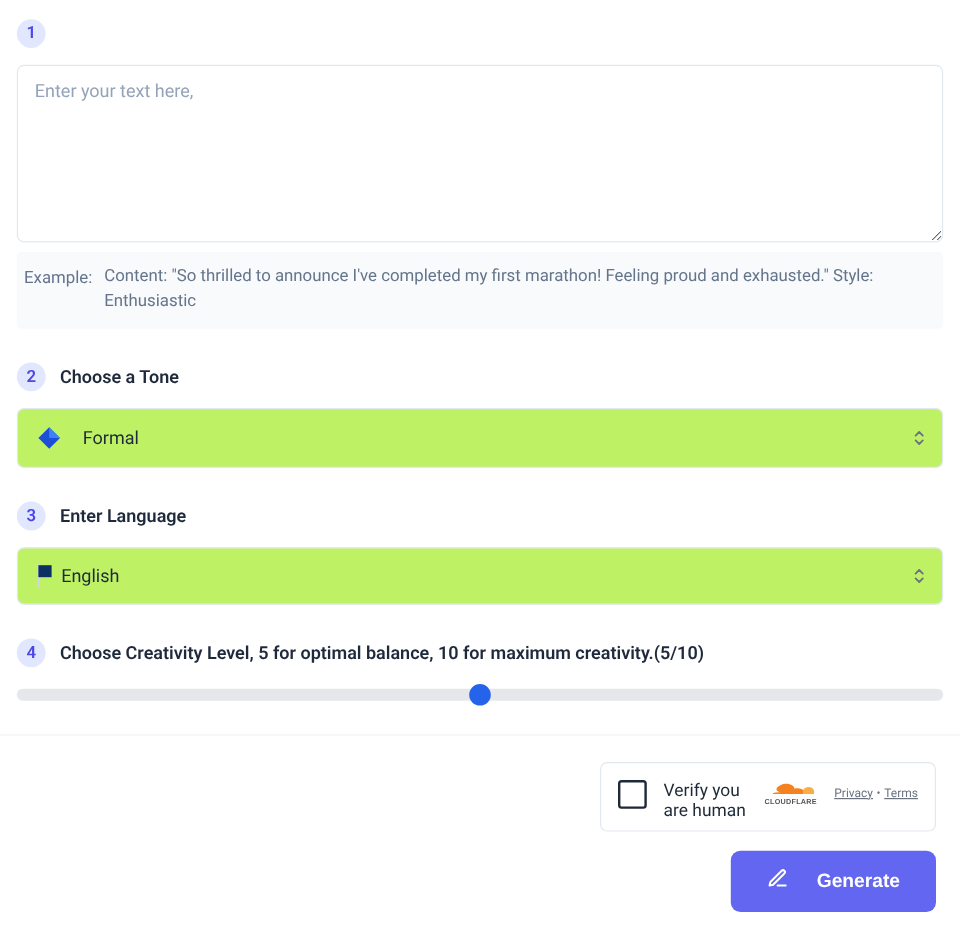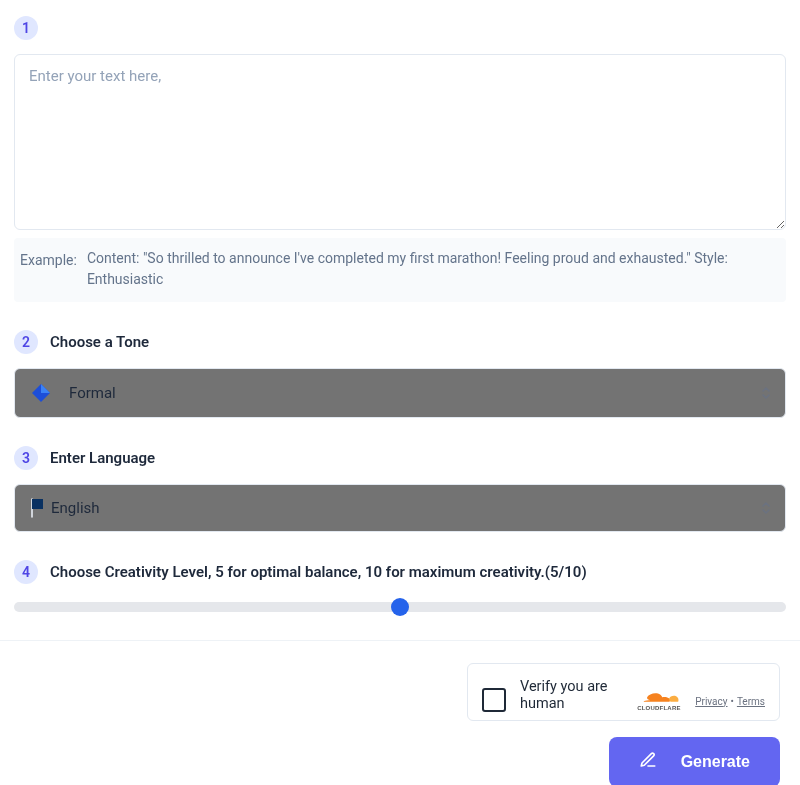--- a/index.html
+++ b/index.html
@@ -25,7 +25,7 @@
   .textarea-wrap { margin-bottom: 4px; }
   textarea.main-input {
     width: 100%;
-    height: 176px;
+    height: 148px;
     border: 1px solid #e2e8f0;
     border-radius: 6px;
     padding: 12px 14px;

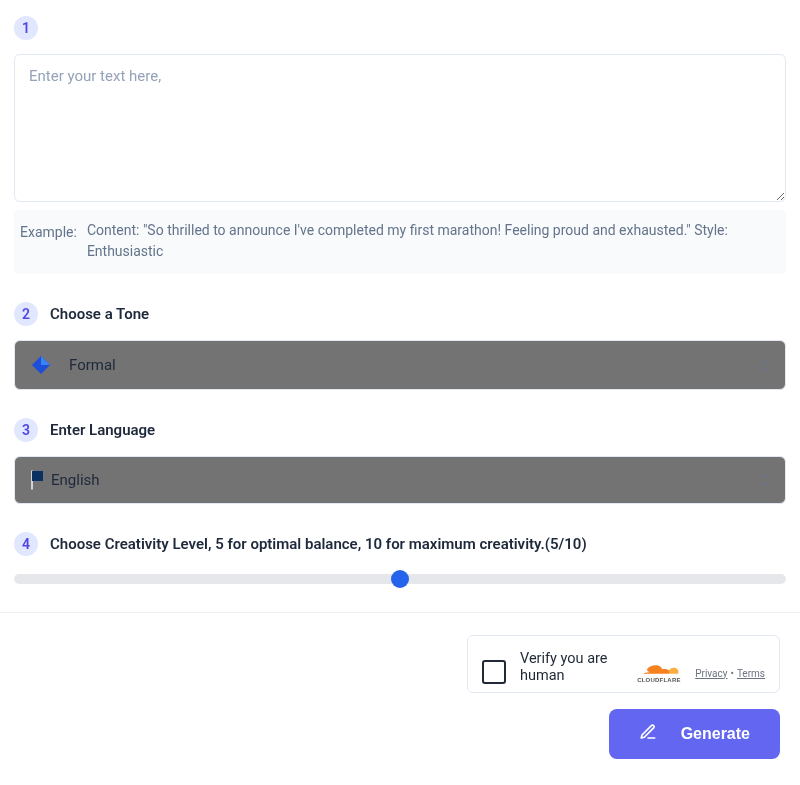--- a/index.html
+++ b/index.html
@@ -57,7 +57,7 @@
     gap: 18px;
     font-size: 15px;
     color: #1e293b;
-    background: #737373;
+    background: #bef264;
     position: relative;
     cursor: pointer;
   }

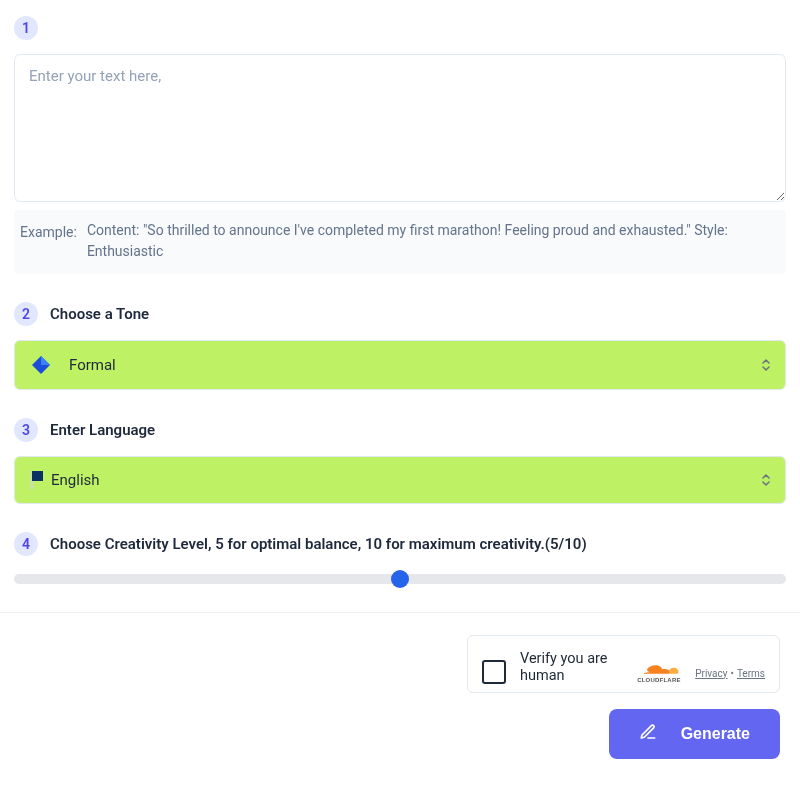--- a/index.html
+++ b/index.html
@@ -123,12 +123,12 @@
   }
   .captcha-row { display: flex; justify-content: flex-end; margin-bottom: 16px; padding-right: 6px; }
   .captcha-box {
-    width: 313px;
+    width: 280px;
     border: 1px solid #e2e8f0;
     border-radius: 6px;
     padding: 14px 14px 8px 14px;
     display: flex;
-    align-items: flex-end;
+    align-items: flex-start;
     gap: 14px;
     background: #fff;
   }

